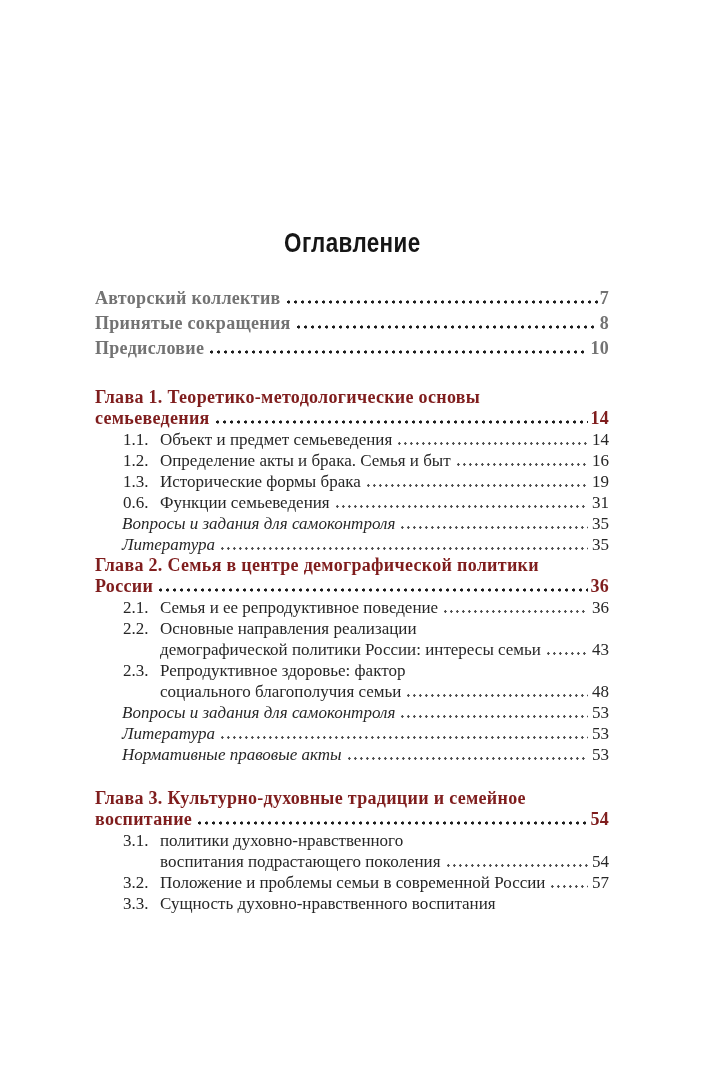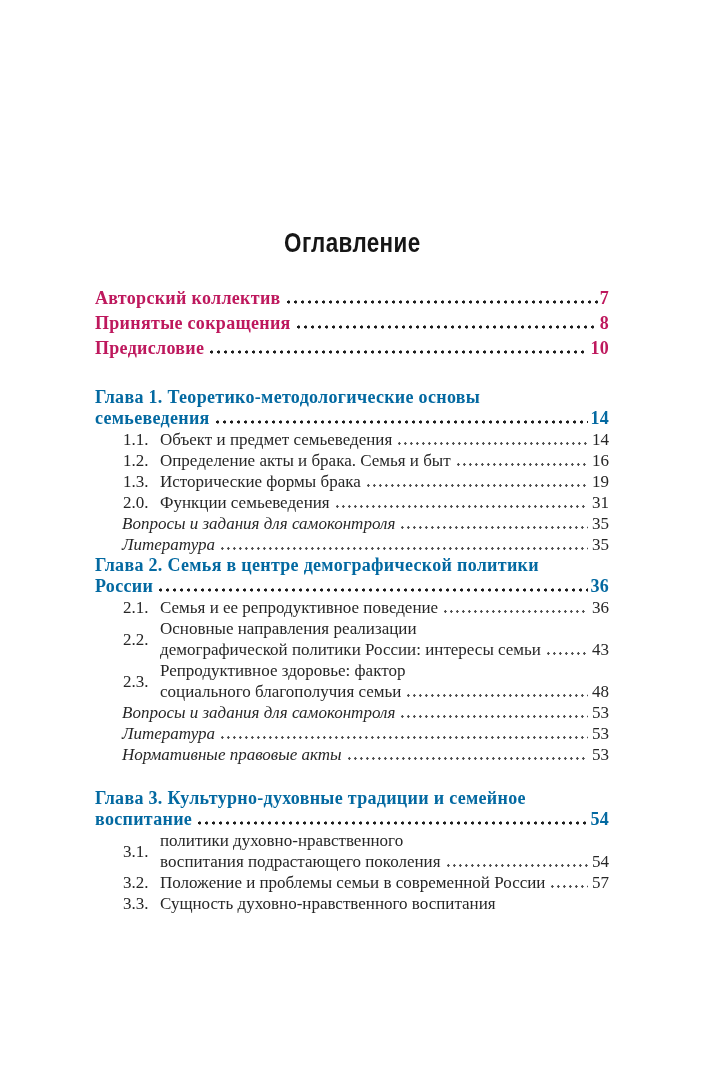--- a/index.html
+++ b/index.html
@@ -50,7 +50,7 @@
   }
 
   
-  .front { margin-top:26px; font-size:18px; font-weight:bold; color:#be185d; letter-spacing:0.3px; }
+  .front { margin-top:26px; font-size:18px; font-weight:bold; color:#737373; letter-spacing:0.3px; }
   .front .row { line-height:25px; }
 
   

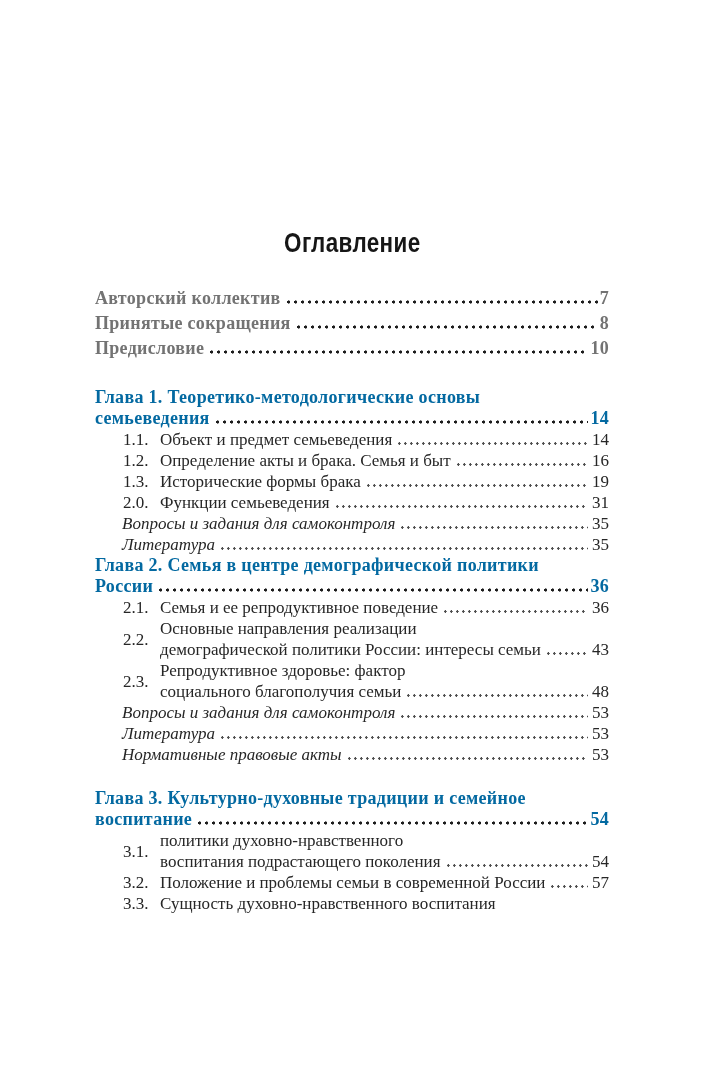--- a/index.html
+++ b/index.html
@@ -58,7 +58,7 @@
   .ch-1 { margin-top:26px; }
   .ch-2 { }
   .ch-3 { margin-top:23px; }
-  .chapter-heading { font-size:18px; font-weight:bold; line-height:21px; color:#0369a1; letter-spacing:0.3px; }
+  .chapter-heading { font-size:18px; font-weight:bold; line-height:21px; color:#7f1d1d; letter-spacing:0.3px; }
 
   .item { display:flex; align-items:center; margin-left:28px; }
   .item .num { flex:0 0 37px; white-space:nowrap; }

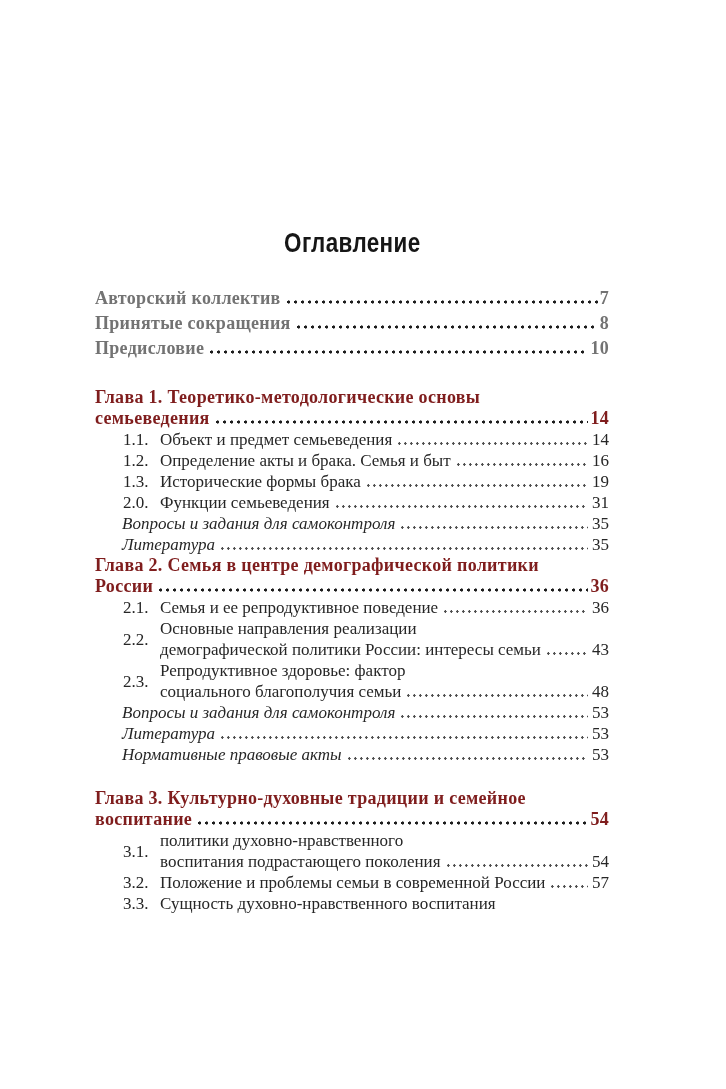--- a/index.html
+++ b/index.html
@@ -60,7 +60,7 @@
   .ch-3 { margin-top:23px; }
   .chapter-heading { font-size:18px; font-weight:bold; line-height:21px; color:#7f1d1d; letter-spacing:0.3px; }
 
-  .item { display:flex; align-items:center; margin-left:28px; }
+  .item { display:flex; align-items:flex-start; margin-left:28px; }
   .item .num { flex:0 0 37px; white-space:nowrap; }
   .item .body { flex:1 1 auto; min-width:0; }
 

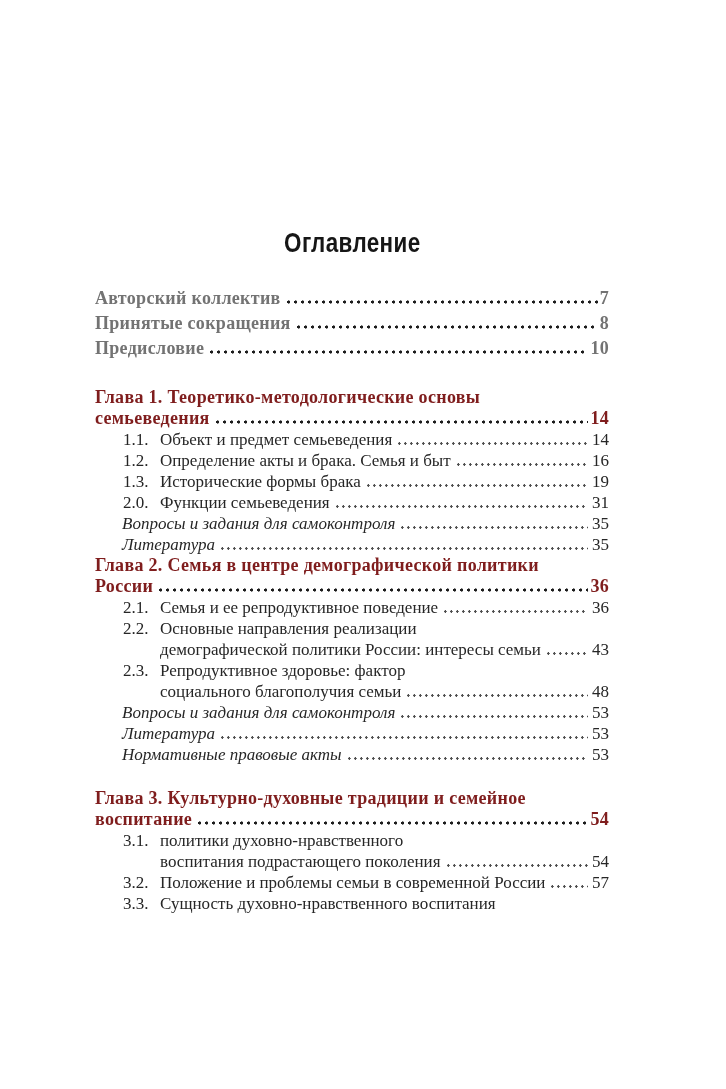--- a/index.html
+++ b/index.html
@@ -135,7 +135,7 @@
         </div>
       </div>
       <div class="item">
-        <span class="num">2.0.</span>
+        <span class="num">0.6.</span>
         <div class="body">
           <div class="row">
             <span class="lbl">Функции семьеведения</span>

